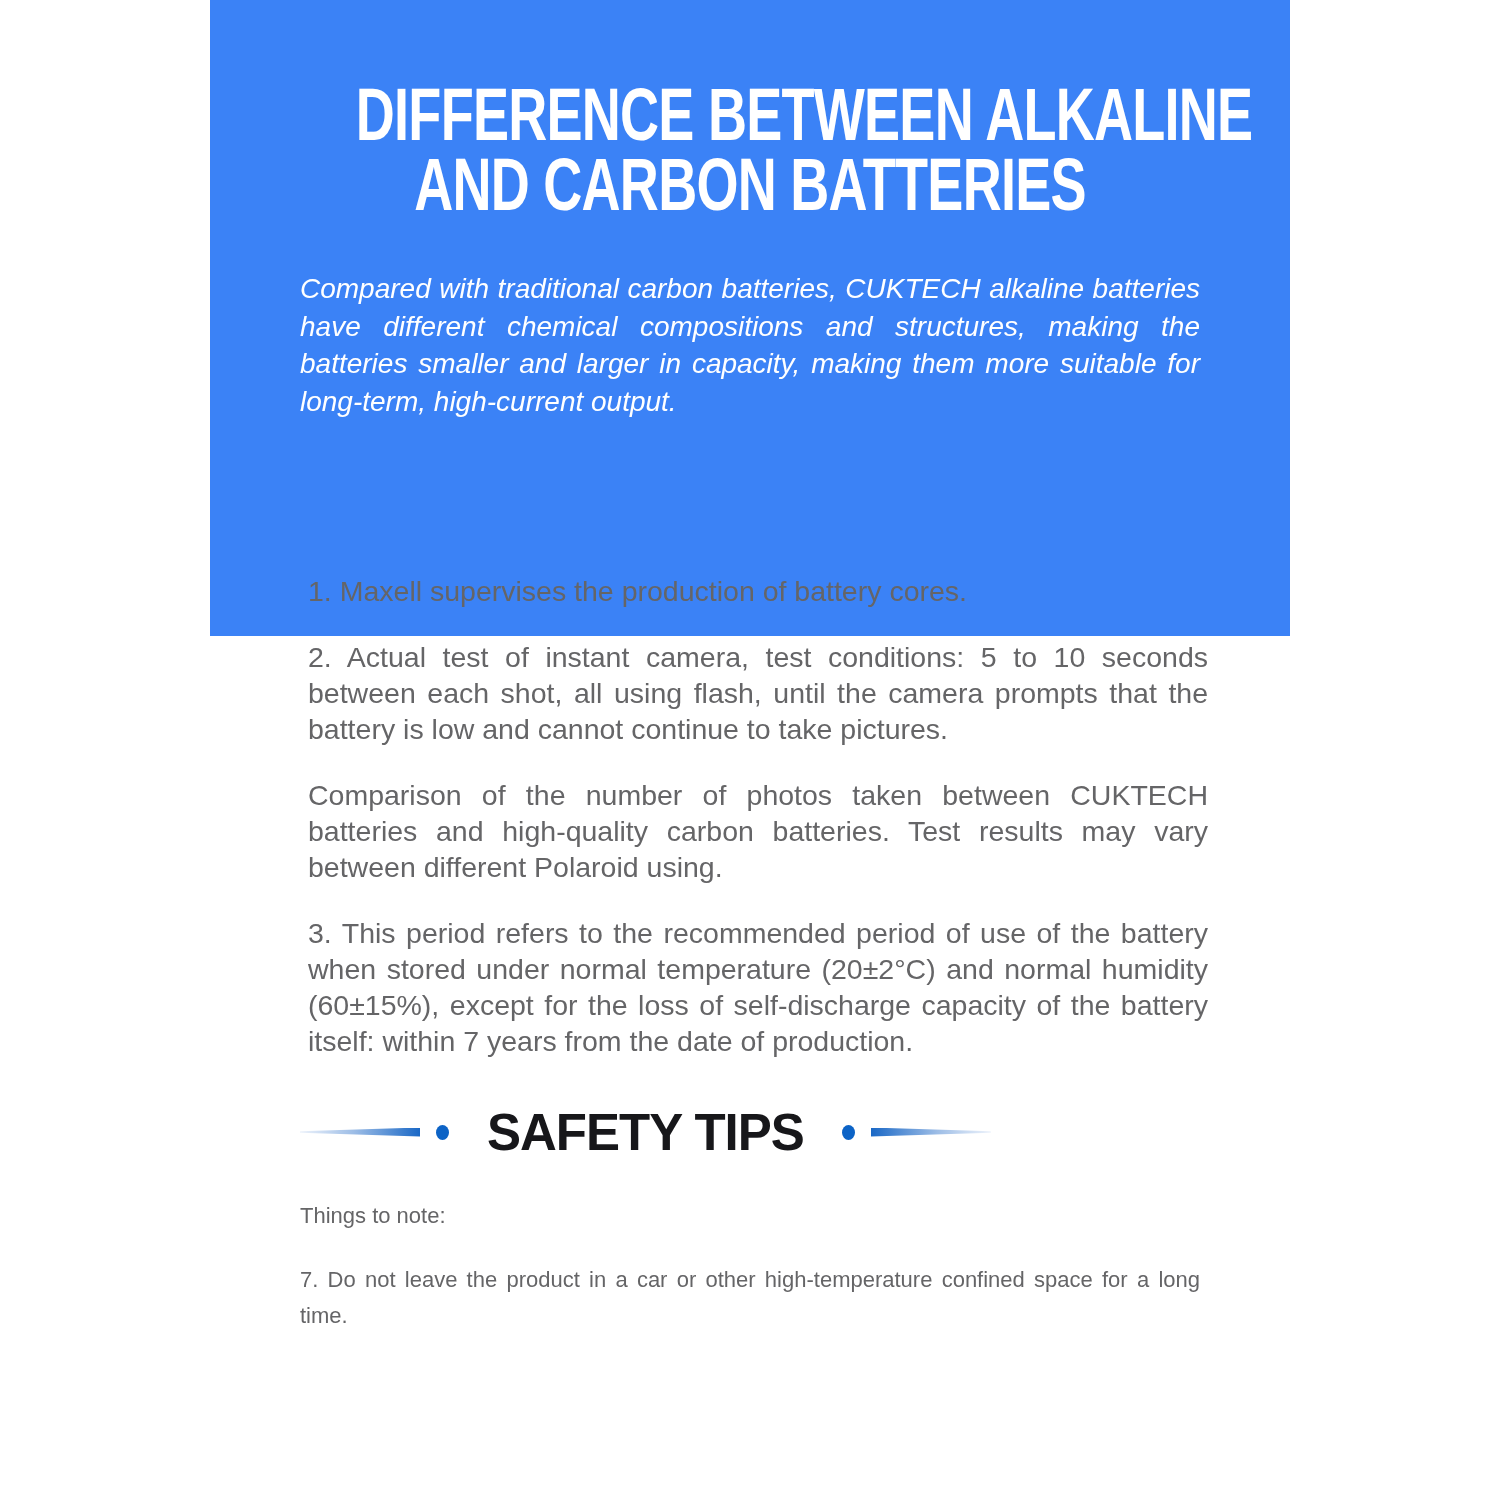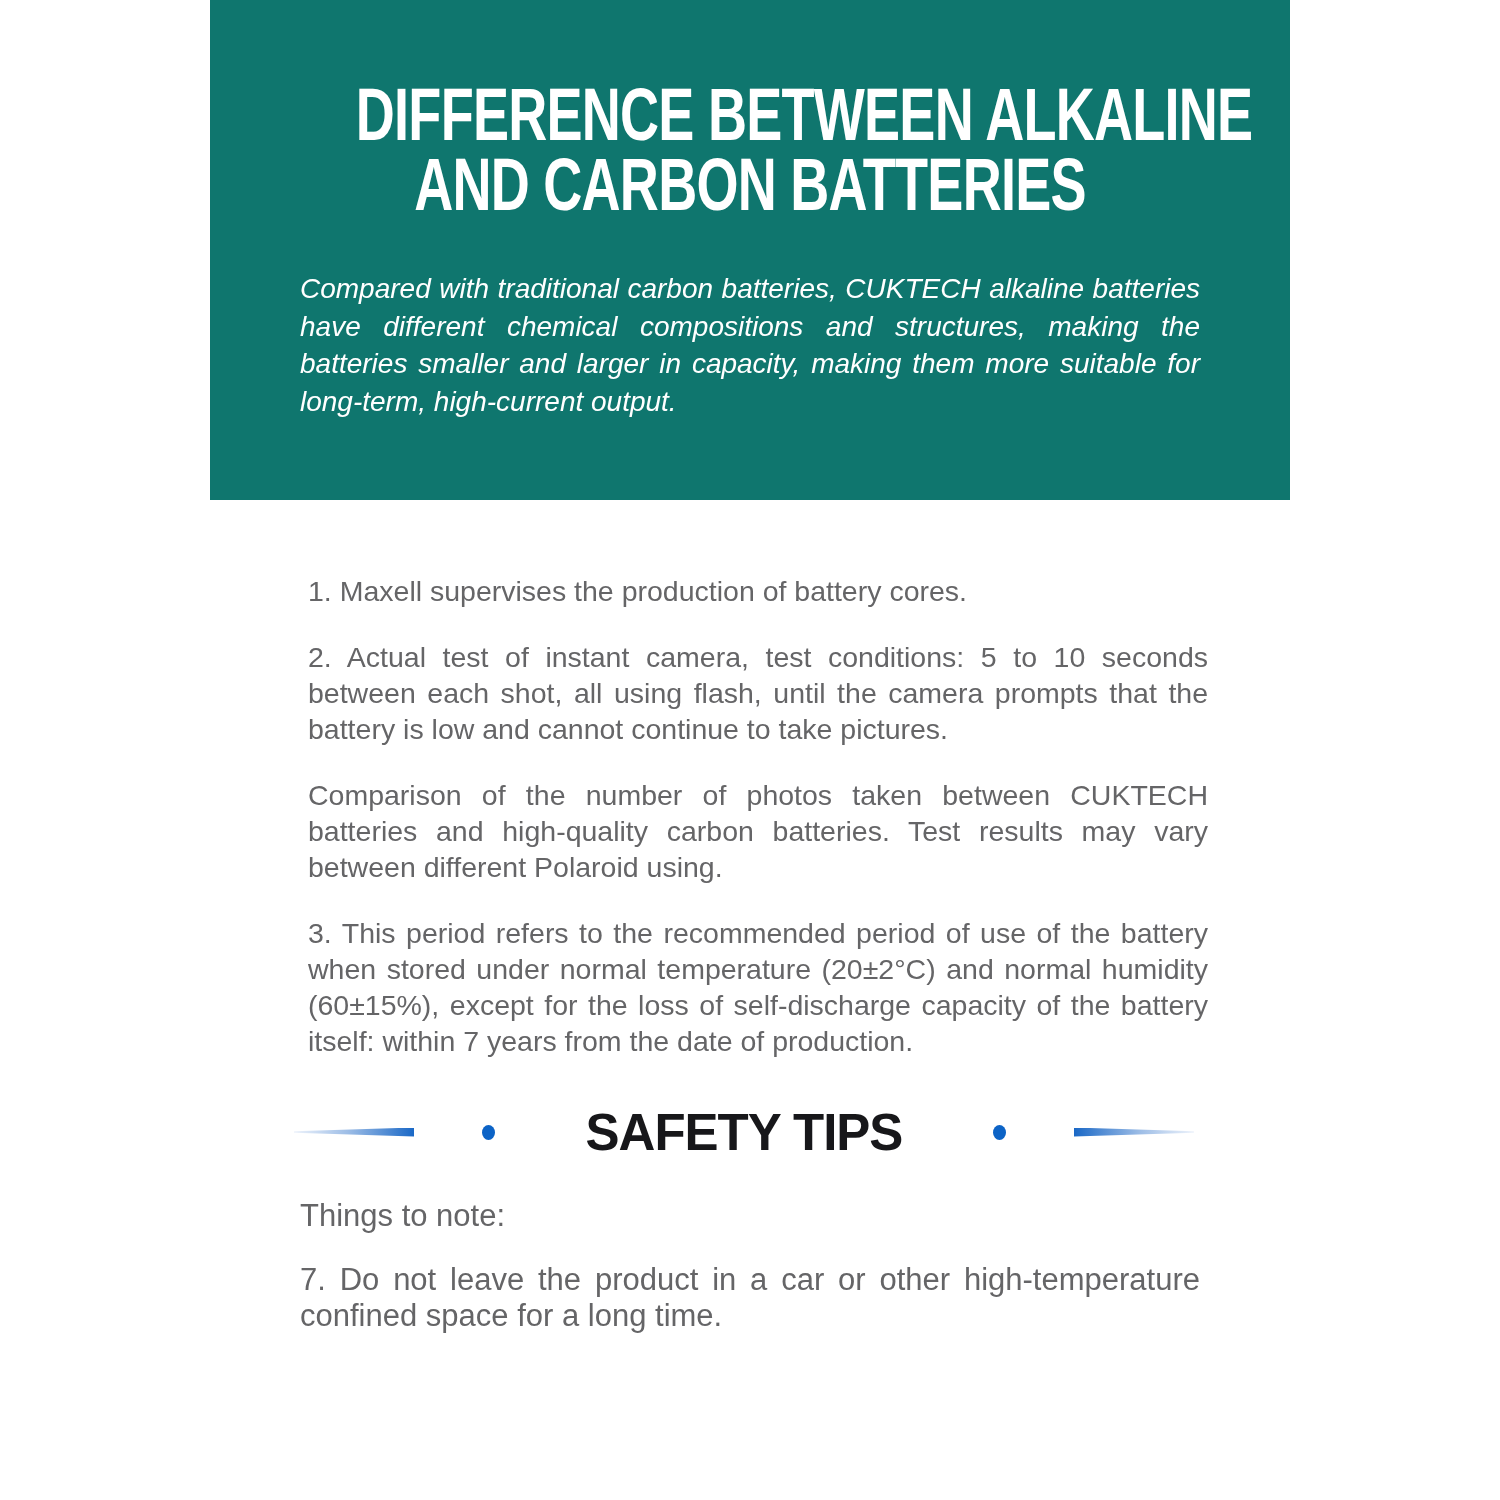--- a/index.html
+++ b/index.html
@@ -16,8 +16,8 @@
   .hero {
     position: absolute;
     left: 210px; top: 0;
-    width: 1080px; height: 500px;
-    background: #0f766e;
+    width: 1080px; height: 636px;
+    background: #3b82f6;
   }
   .hero-title {
     margin: 0;

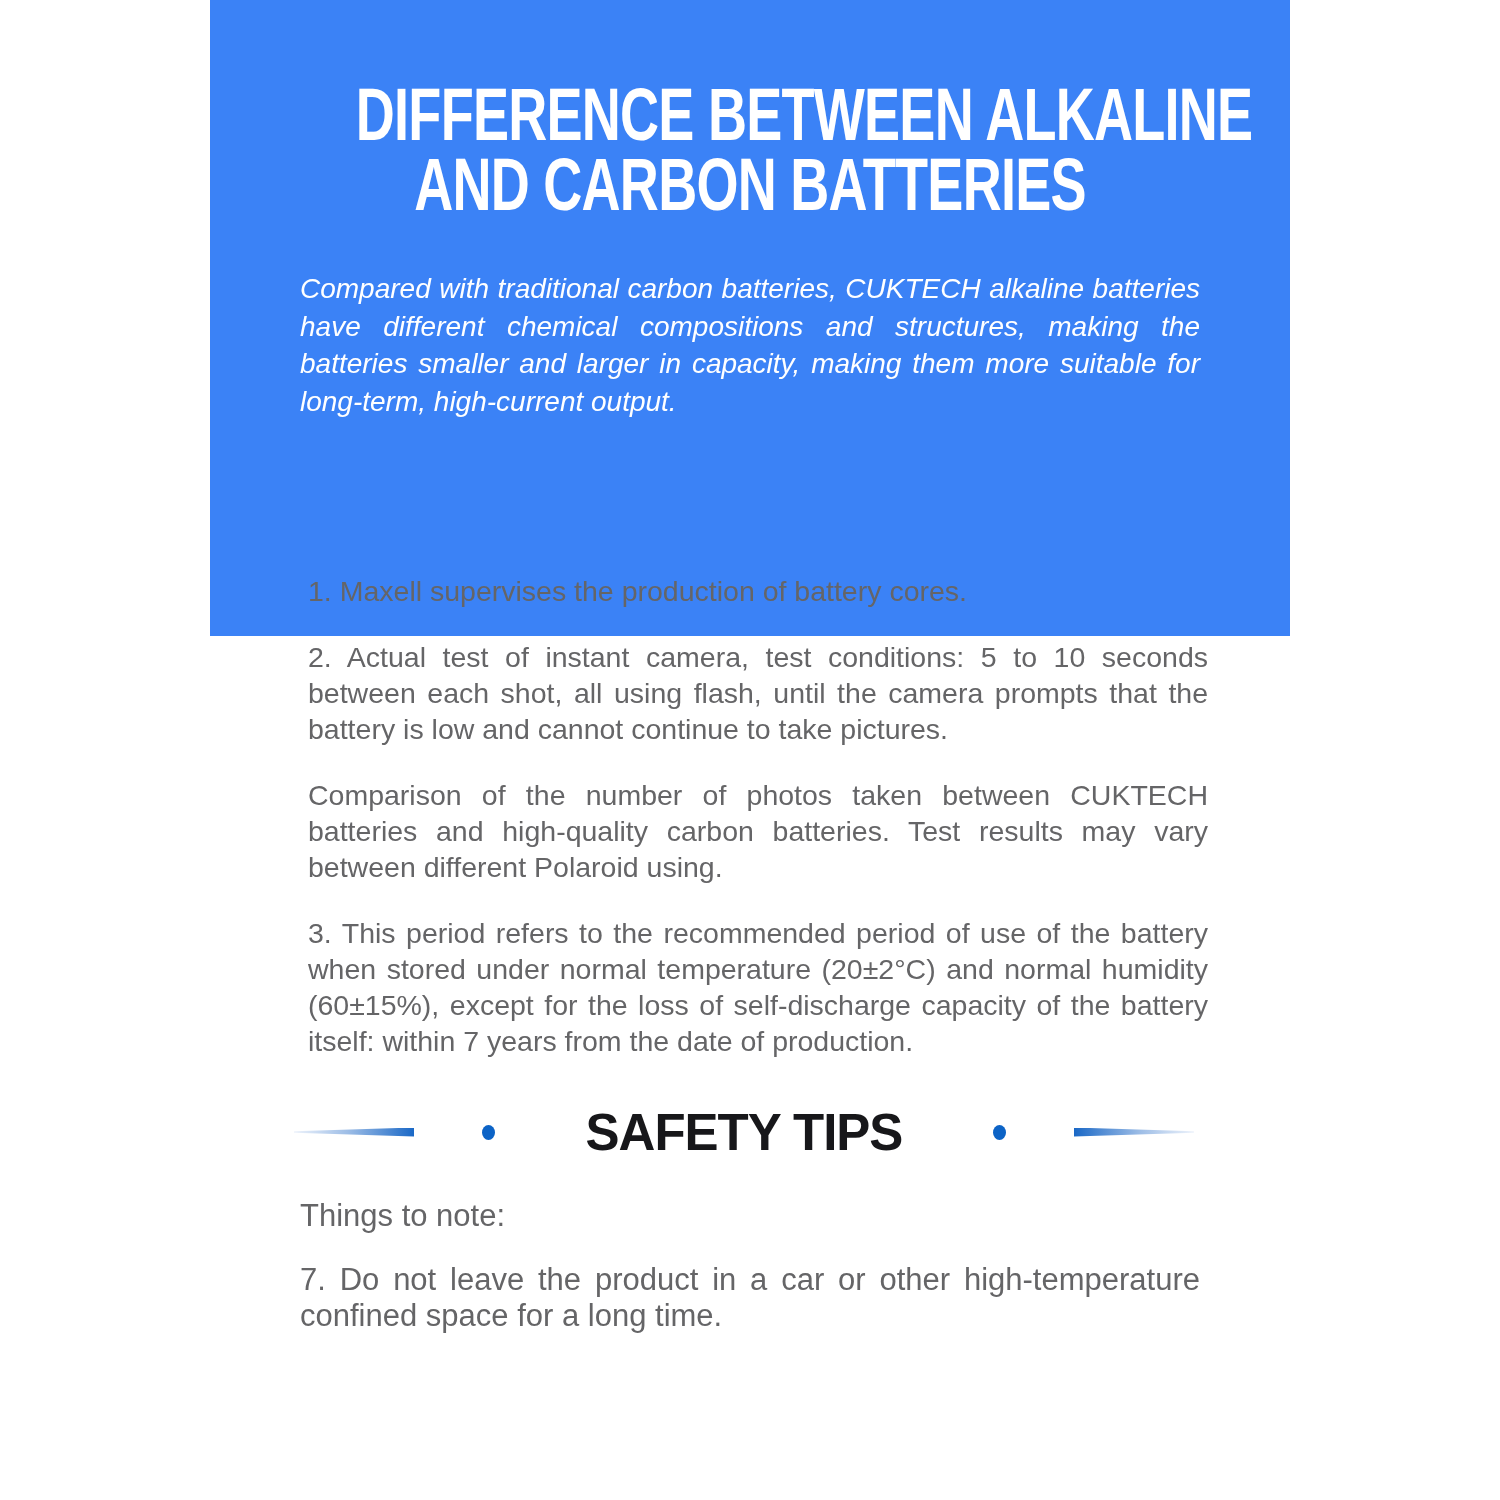--- a/index.html
+++ b/index.html
@@ -58,12 +58,12 @@
   
   .safety-heading-row {
     position: absolute;
-    left: 294px; top: 1104px;
+    left: 300px; top: 1104px;
     width: 900px;
     height: 56px;
     display: flex;
     align-items: center;
-    justify-content: space-between;
+    justify-content: flex-start;
   }
   .divider-line {
     width: 120px; height: 9px;

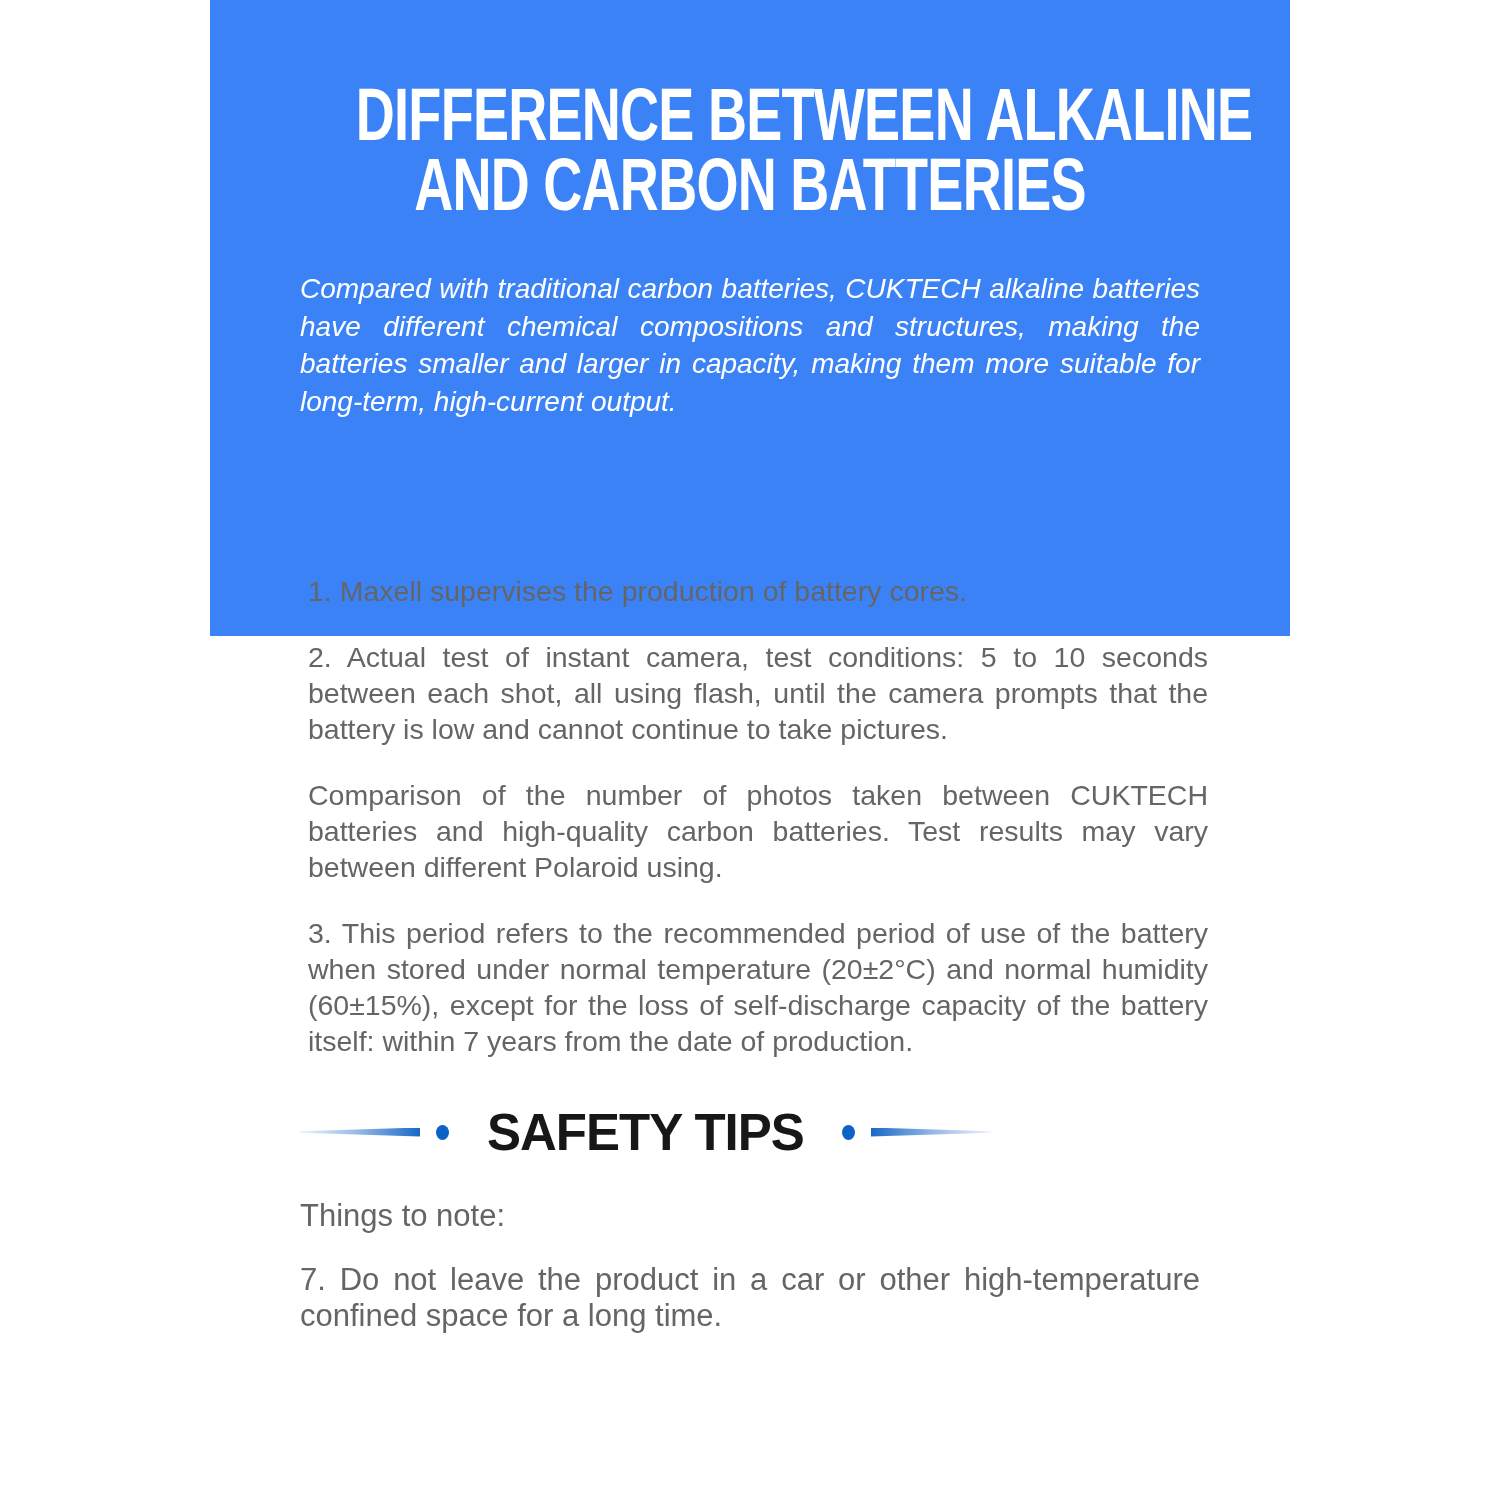--- a/index.html
+++ b/index.html
@@ -101,7 +101,7 @@
     left: 300px; top: 1198px;
     width: 900px;
     color: #656567;
-    font-size: 31px;
+    font-size: 22px;
     line-height: 36px;
   }
   .safety-body p { margin: 0 0 28px 0; text-align: justify; text-justify: inter-word; }

